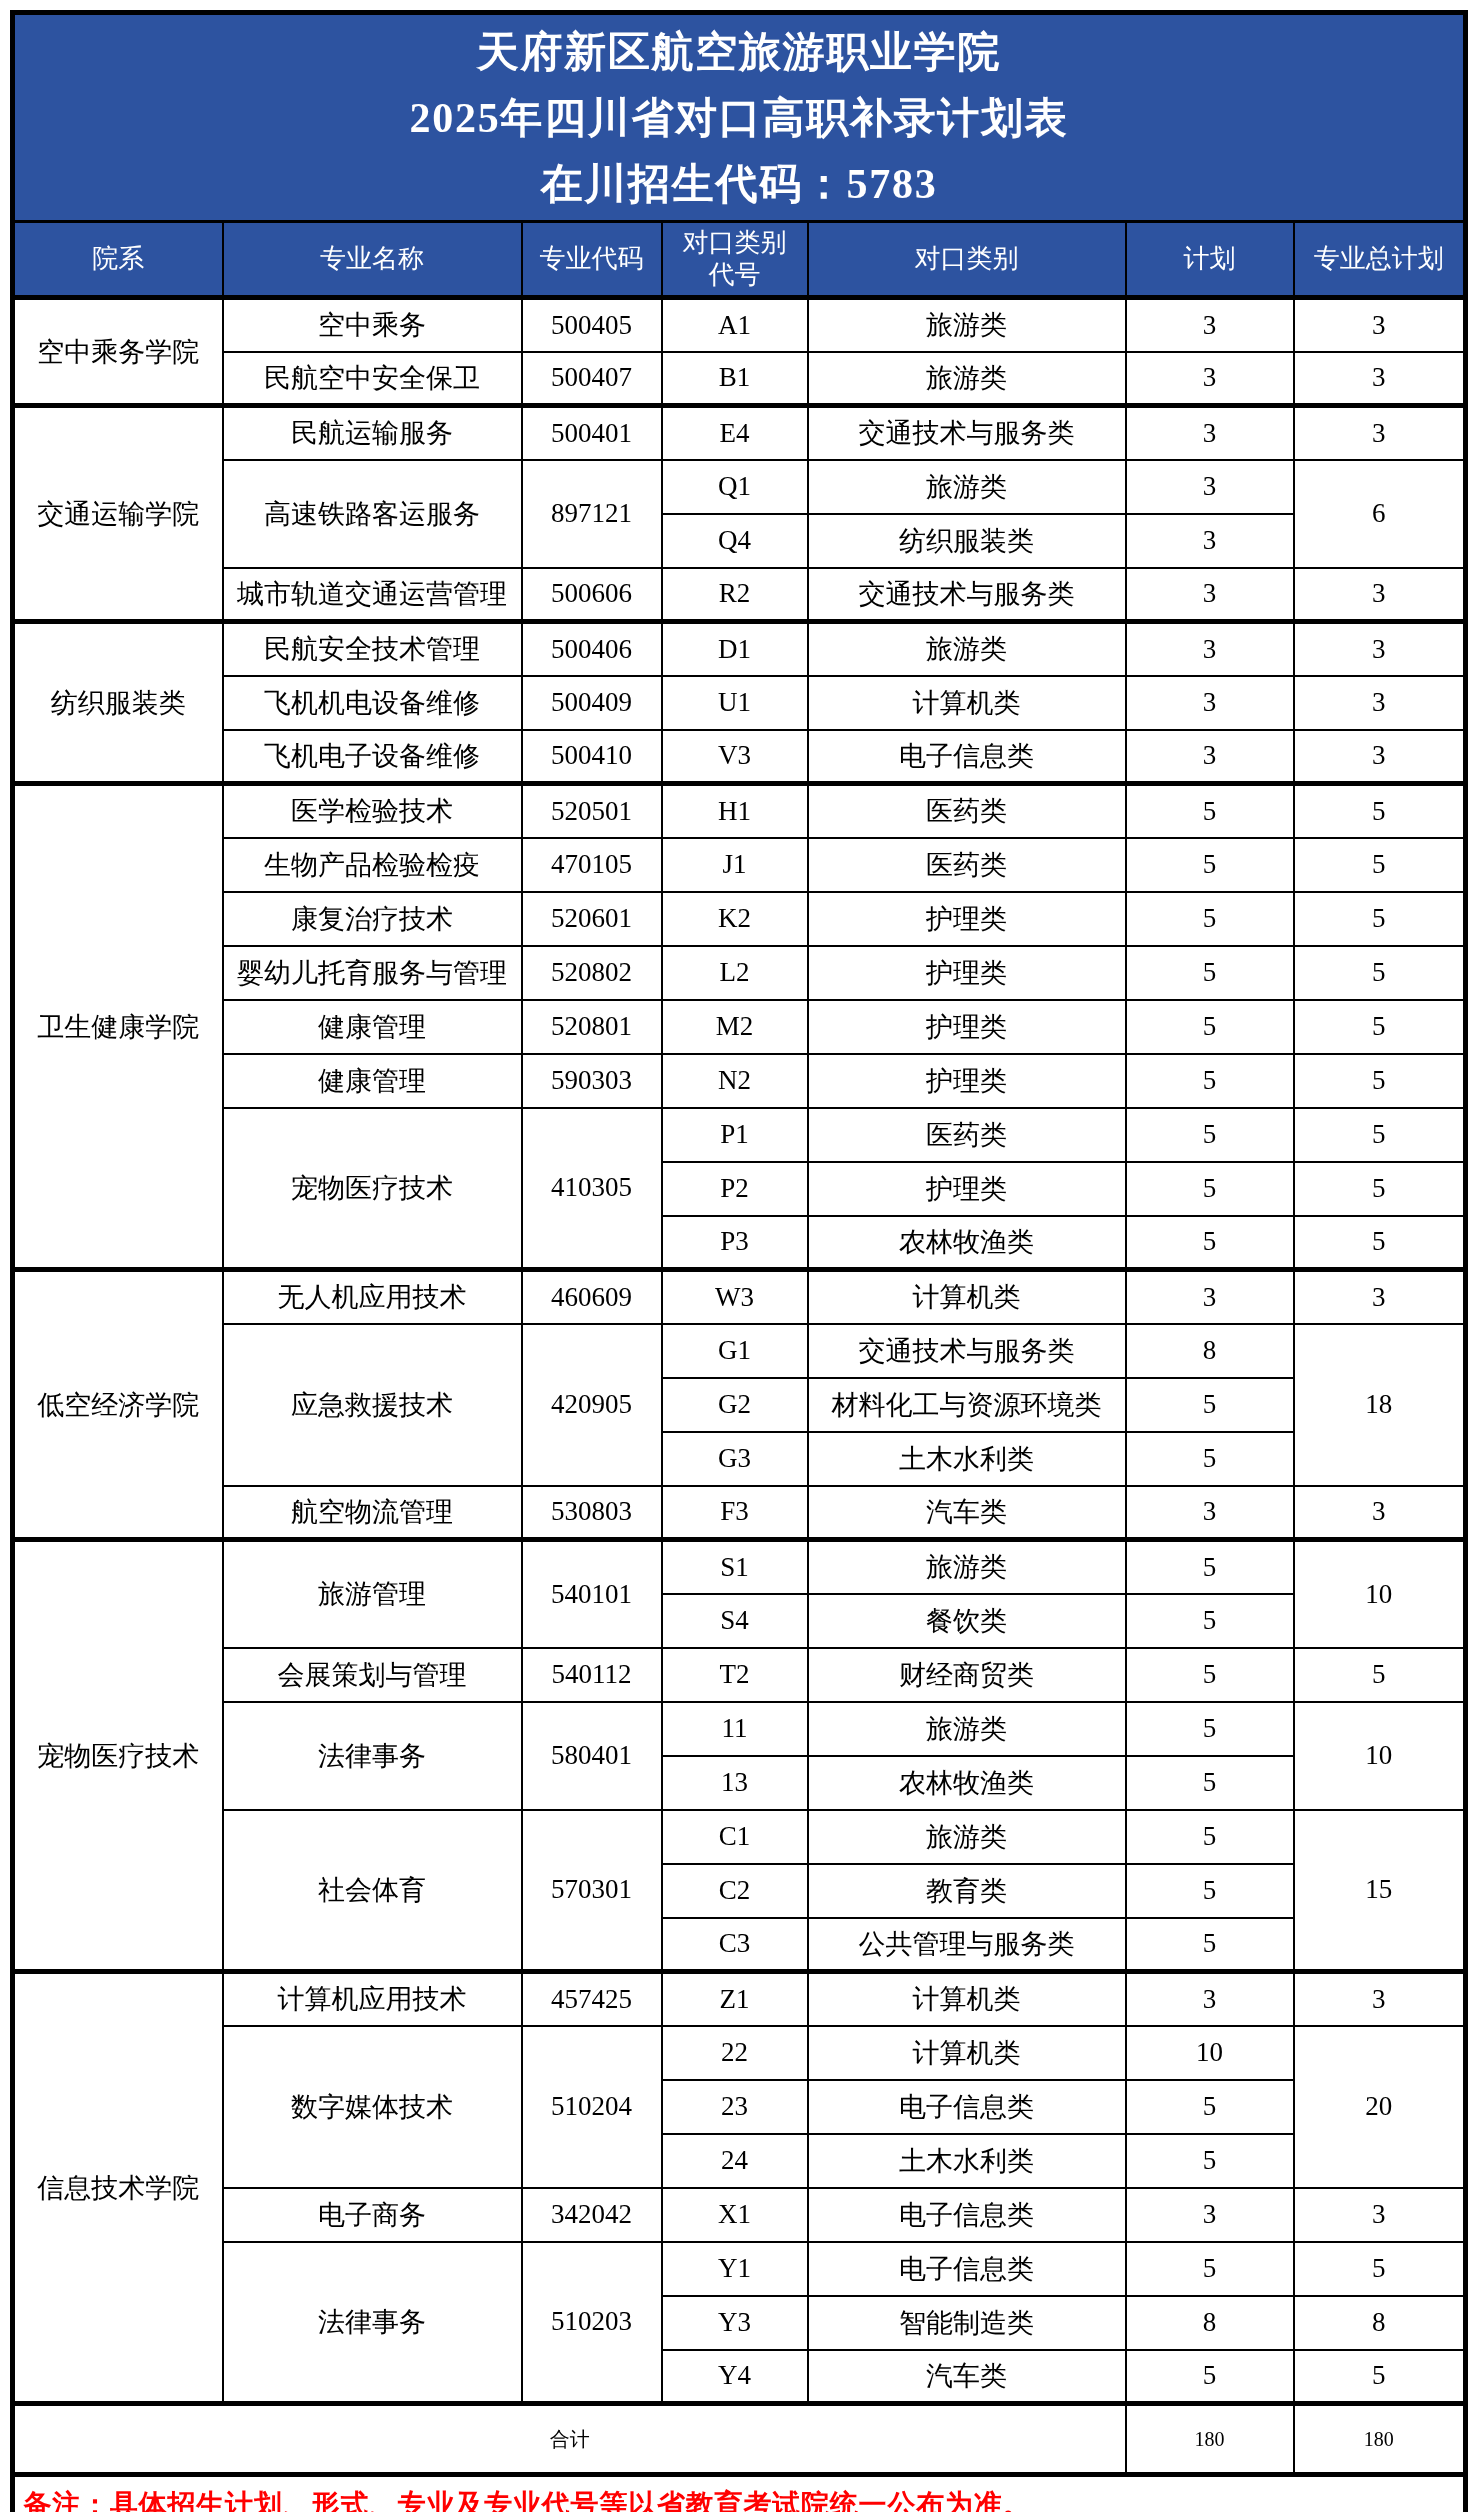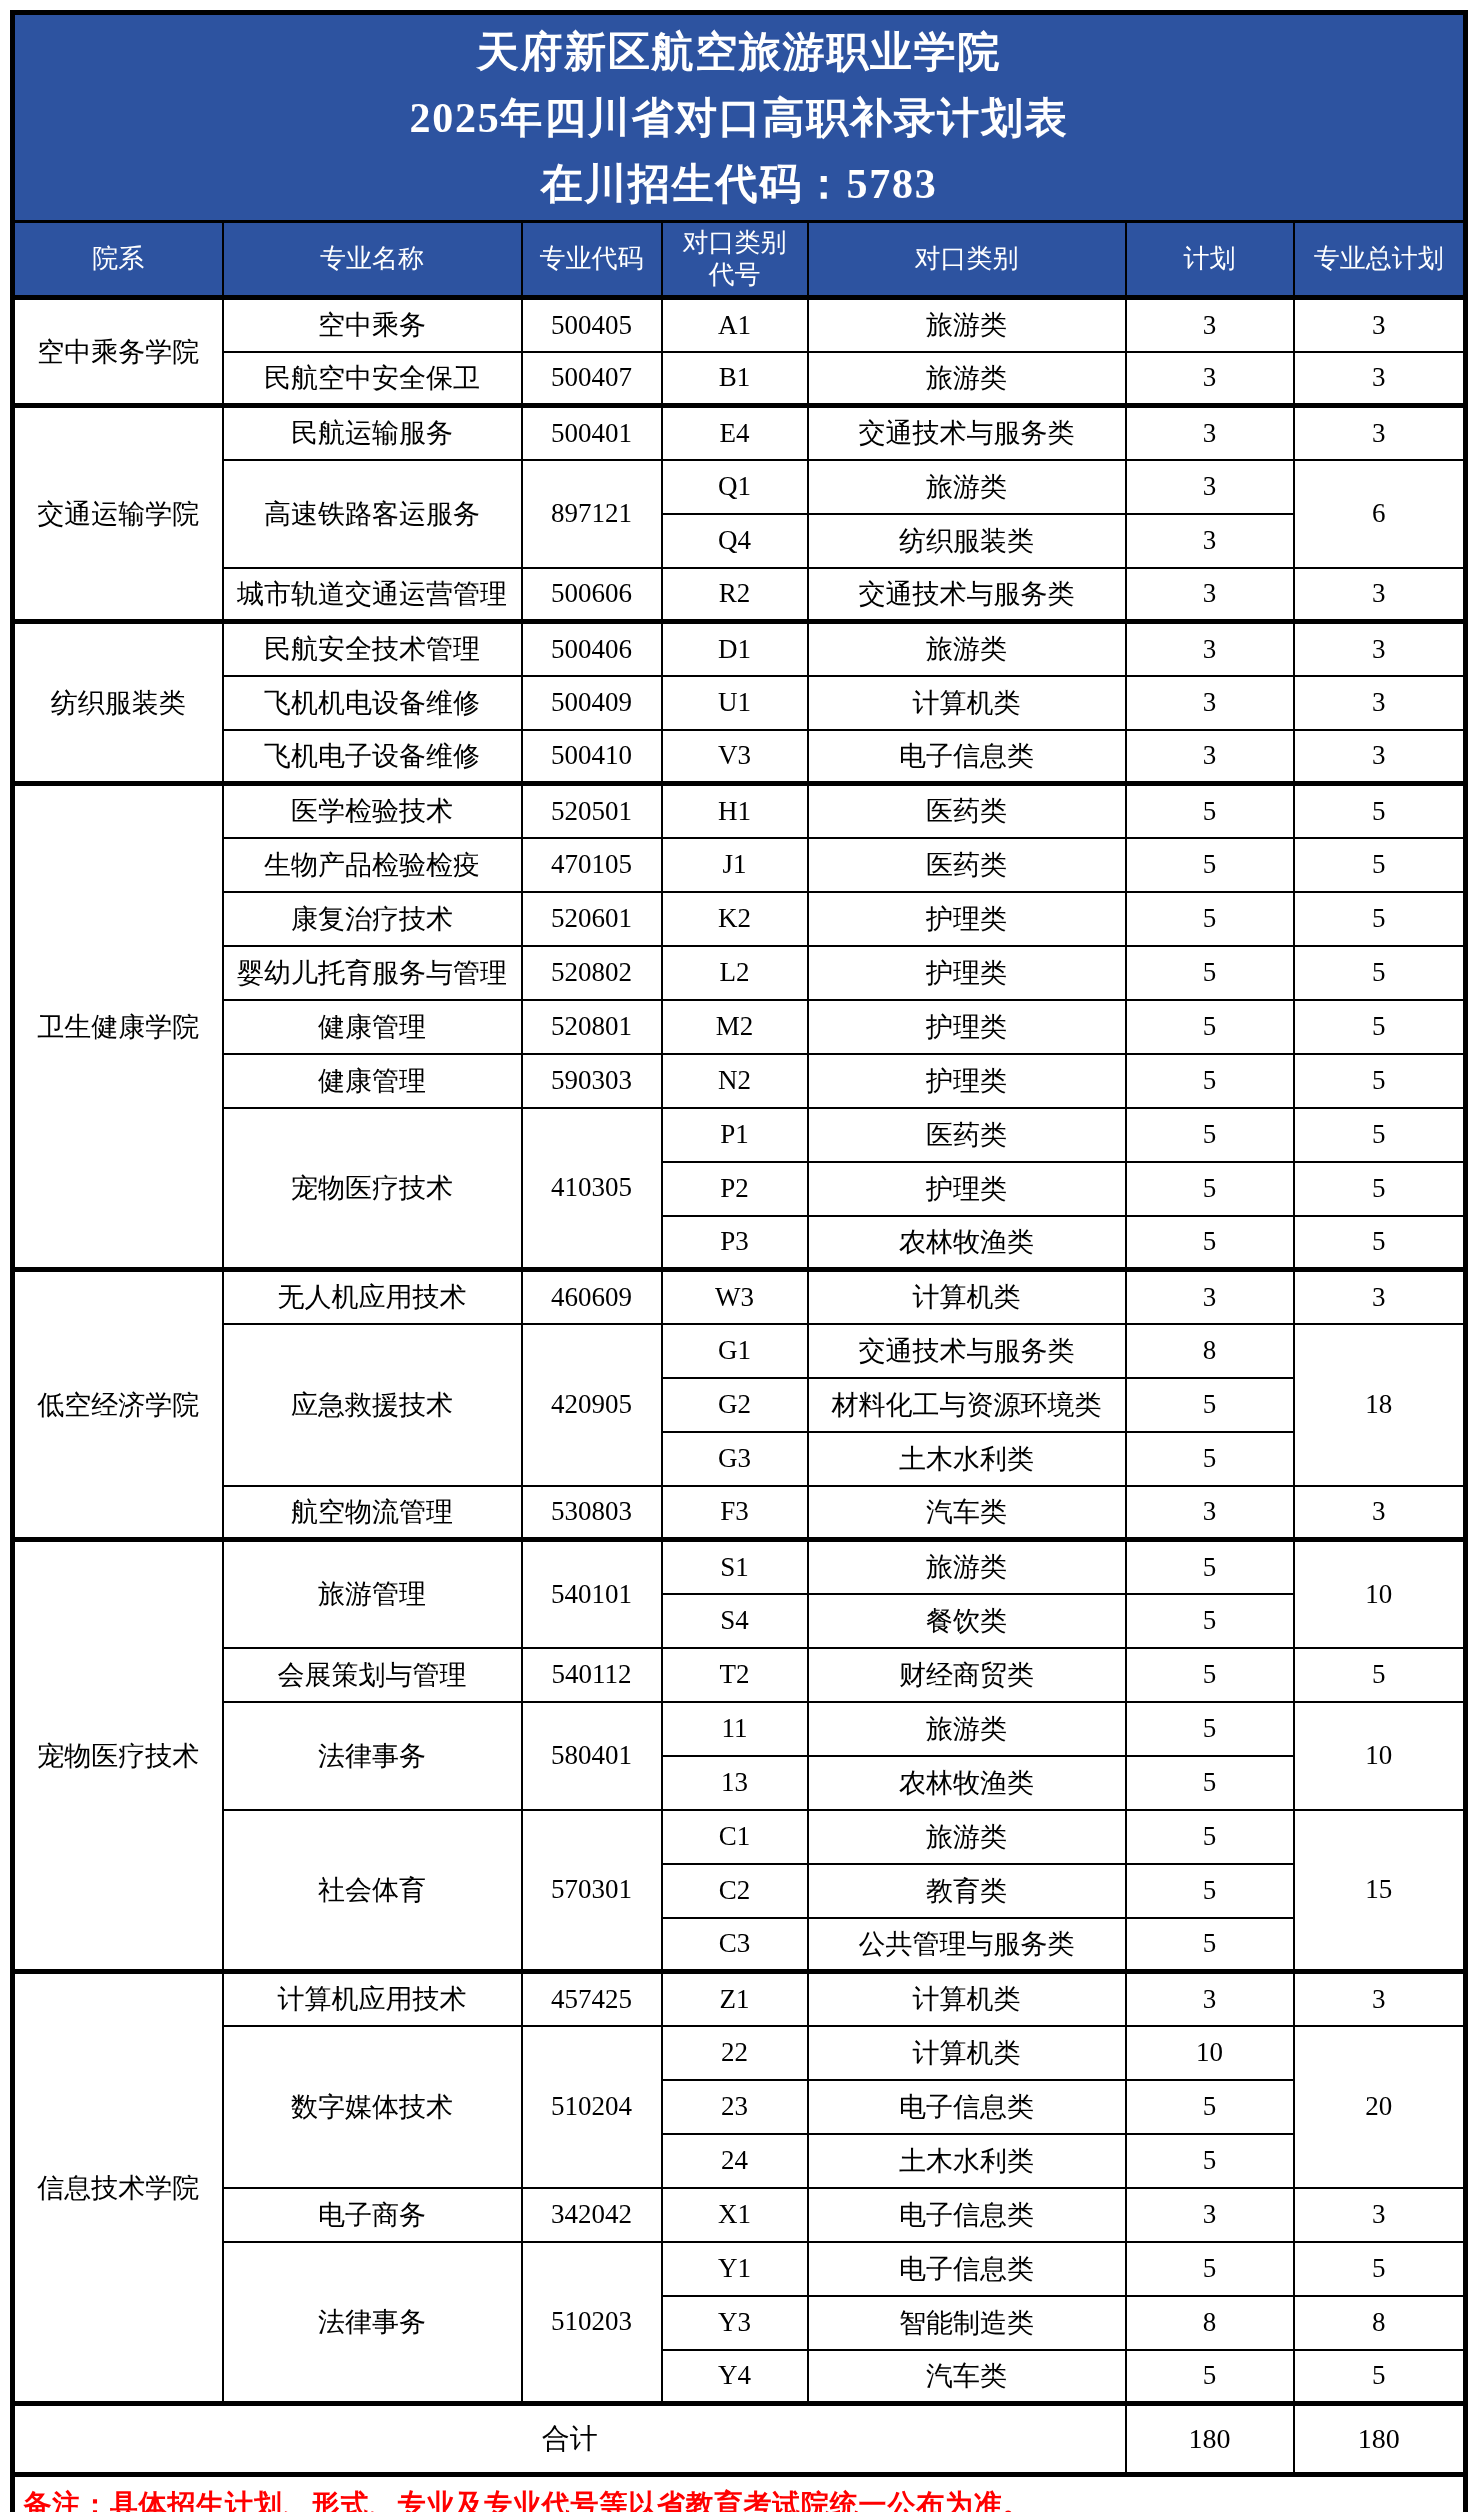--- a/index.html
+++ b/index.html
@@ -21,7 +21,7 @@
              border-bottom-width:4.2px;}
   tr.data{height:54px;}
   tr.sec td{border-top-width:5.9px;}
-  tr.total td{height:66px;border-top-width:5.9px;font-size:28px;}
+  tr.total td{height:66px;border-top-width:5.9px;font-size:20px;}
   tr.noterow td{height:56px;border-top-width:5px;border-bottom-width:5.9px;}
   td.notecell{text-align:left;color:var(--red,#ff0000);font-weight:bold;
               font-size:28px;padding-left:8.4px;letter-spacing:0.8px;}

